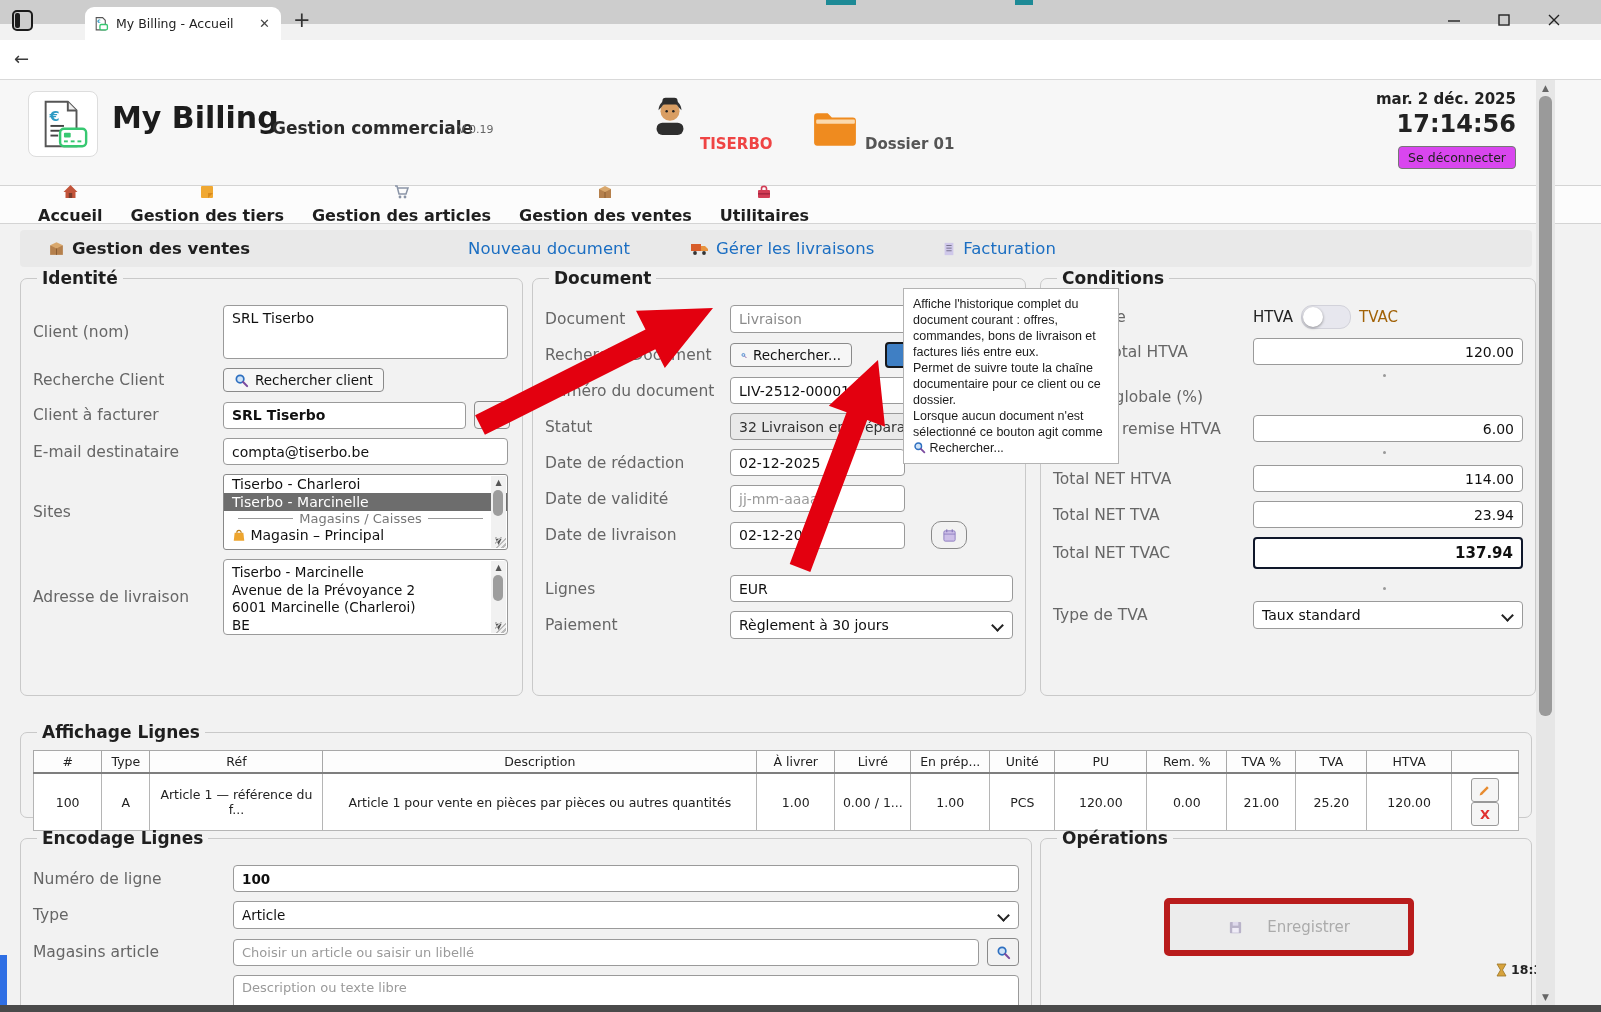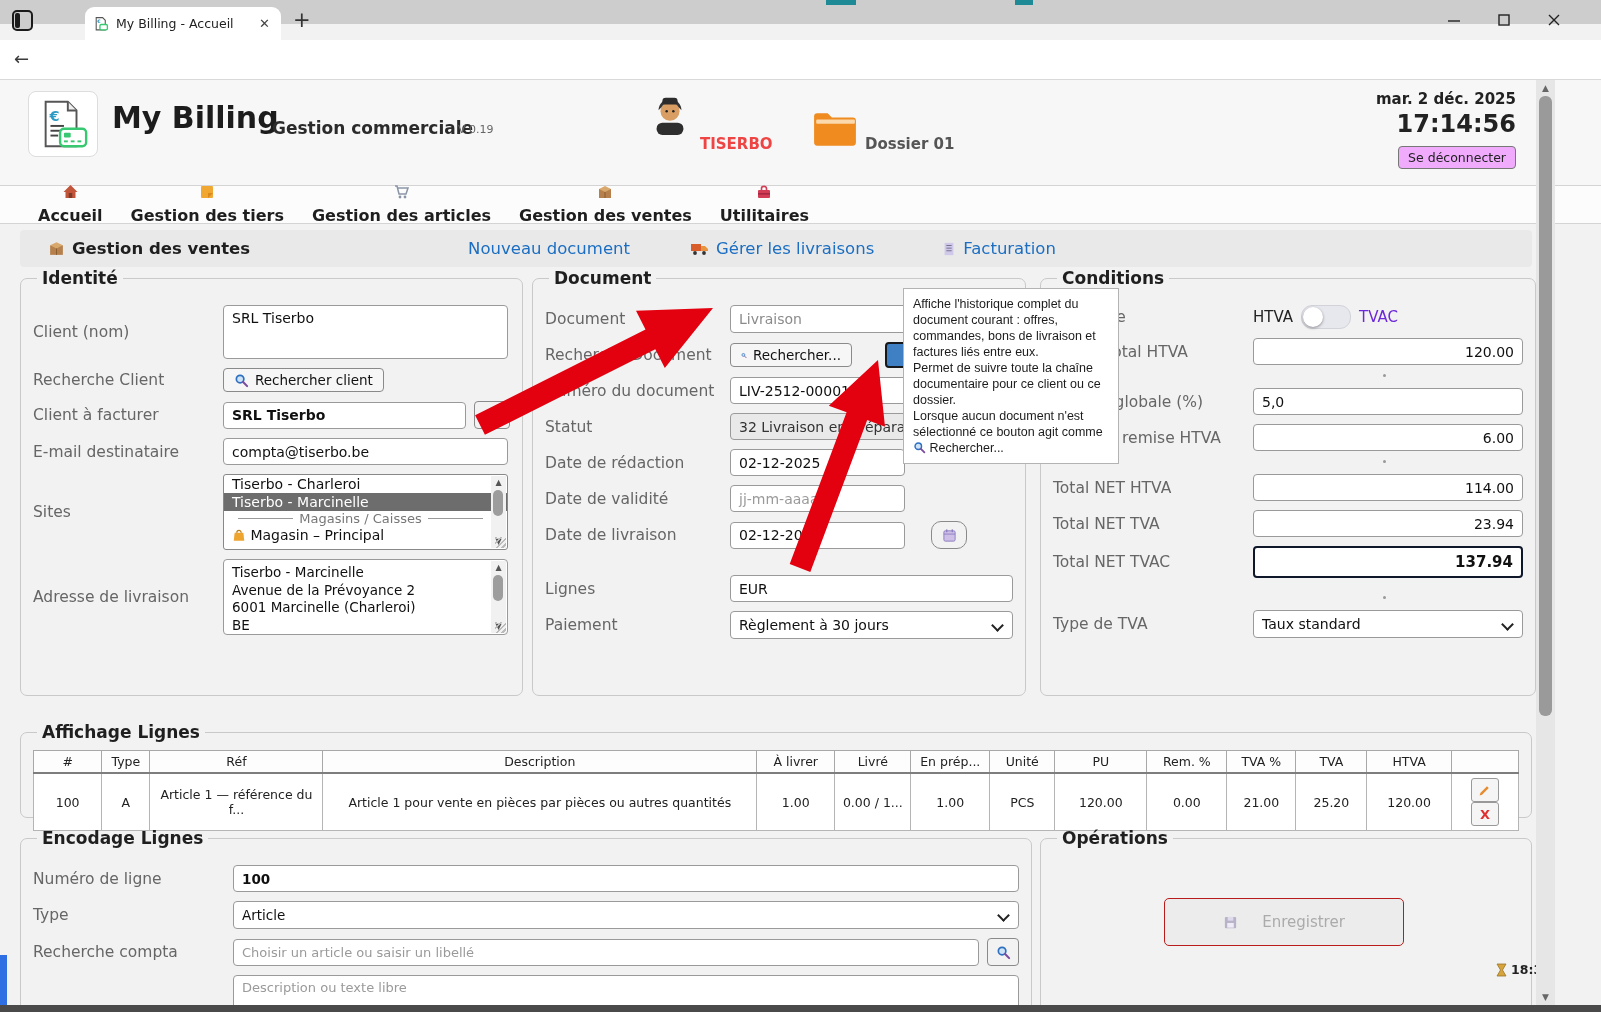--- a/index.html
+++ b/index.html
@@ -37,7 +37,7 @@
   .hdr-dossier{position:absolute;left:865px;top:55px;font-size:15px;font-weight:bold;color:#555;}
   .hdr-date{position:absolute;right:85px;top:10px;font-size:15px;font-weight:bold;color:#222;text-align:right;width:300px;}
   .hdr-time{position:absolute;right:85px;top:30px;font-size:24px;font-weight:bold;color:#222;text-align:right;width:300px;}
-  .logout{position:absolute;right:85px;top:66px;font-size:12.5px;color:#222;background:#f0abfc;border:1px solid #777;border-radius:4px;padding:3px 9px;}
+  .logout{position:absolute;right:85px;top:66px;font-size:12.5px;color:#222;background:#d946ef;border:1px solid #777;border-radius:4px;padding:3px 9px;}
   
   .mainnav{position:absolute;left:0;top:106px;width:1601px;height:38px;background:#fcfcfc;border-bottom:1px solid #d4d4d4;display:flex;align-items:center;box-sizing:border-box;}
   .mainnav .item{display:flex;align-items:center;gap:6px;font-size:16px;font-weight:bold;color:#1e1e1e;margin-left:28px;flex-direction:column;}

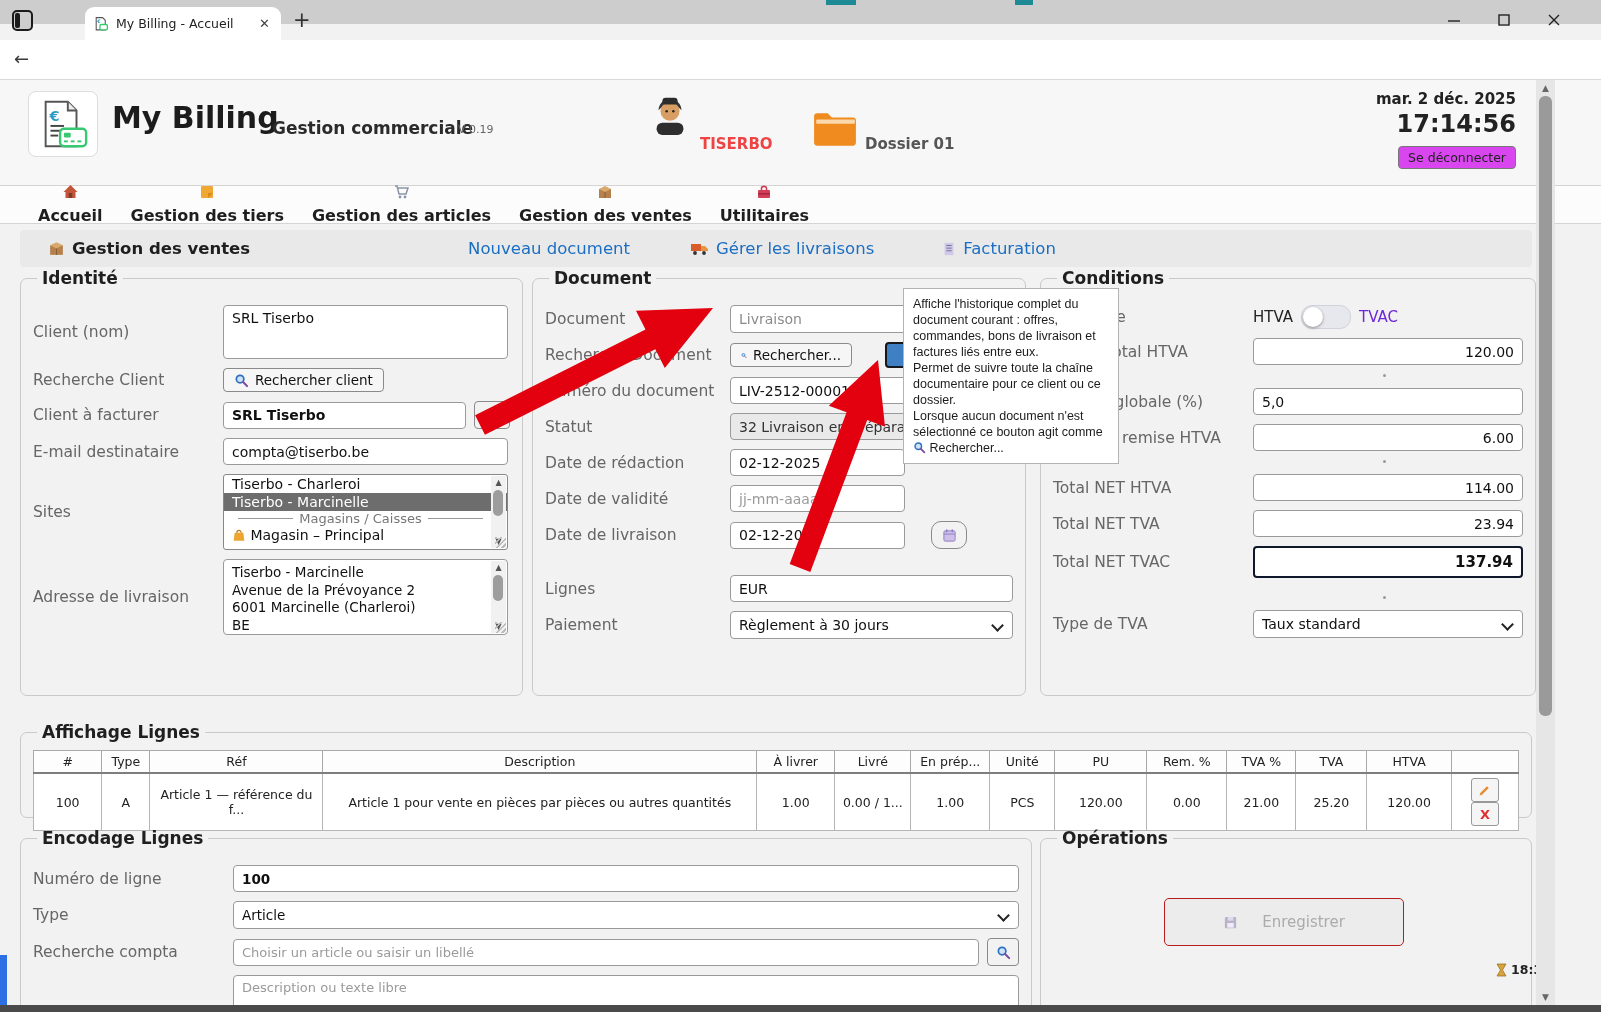--- a/index.html
+++ b/index.html
@@ -459,7 +459,7 @@
       <span class="switch">
           <span class="knob"></span>
         </span>
-      <span style="font-size:15px;color:#6d28d9;margin-left:8px;">TVAC</span>
+      <span style="font-size:15px;color:#a16207;margin-left:8px;">TVAC</span>
     </div>
     <div class="frow">
       <span class="lbl w200">Grand Total HTVA</span>

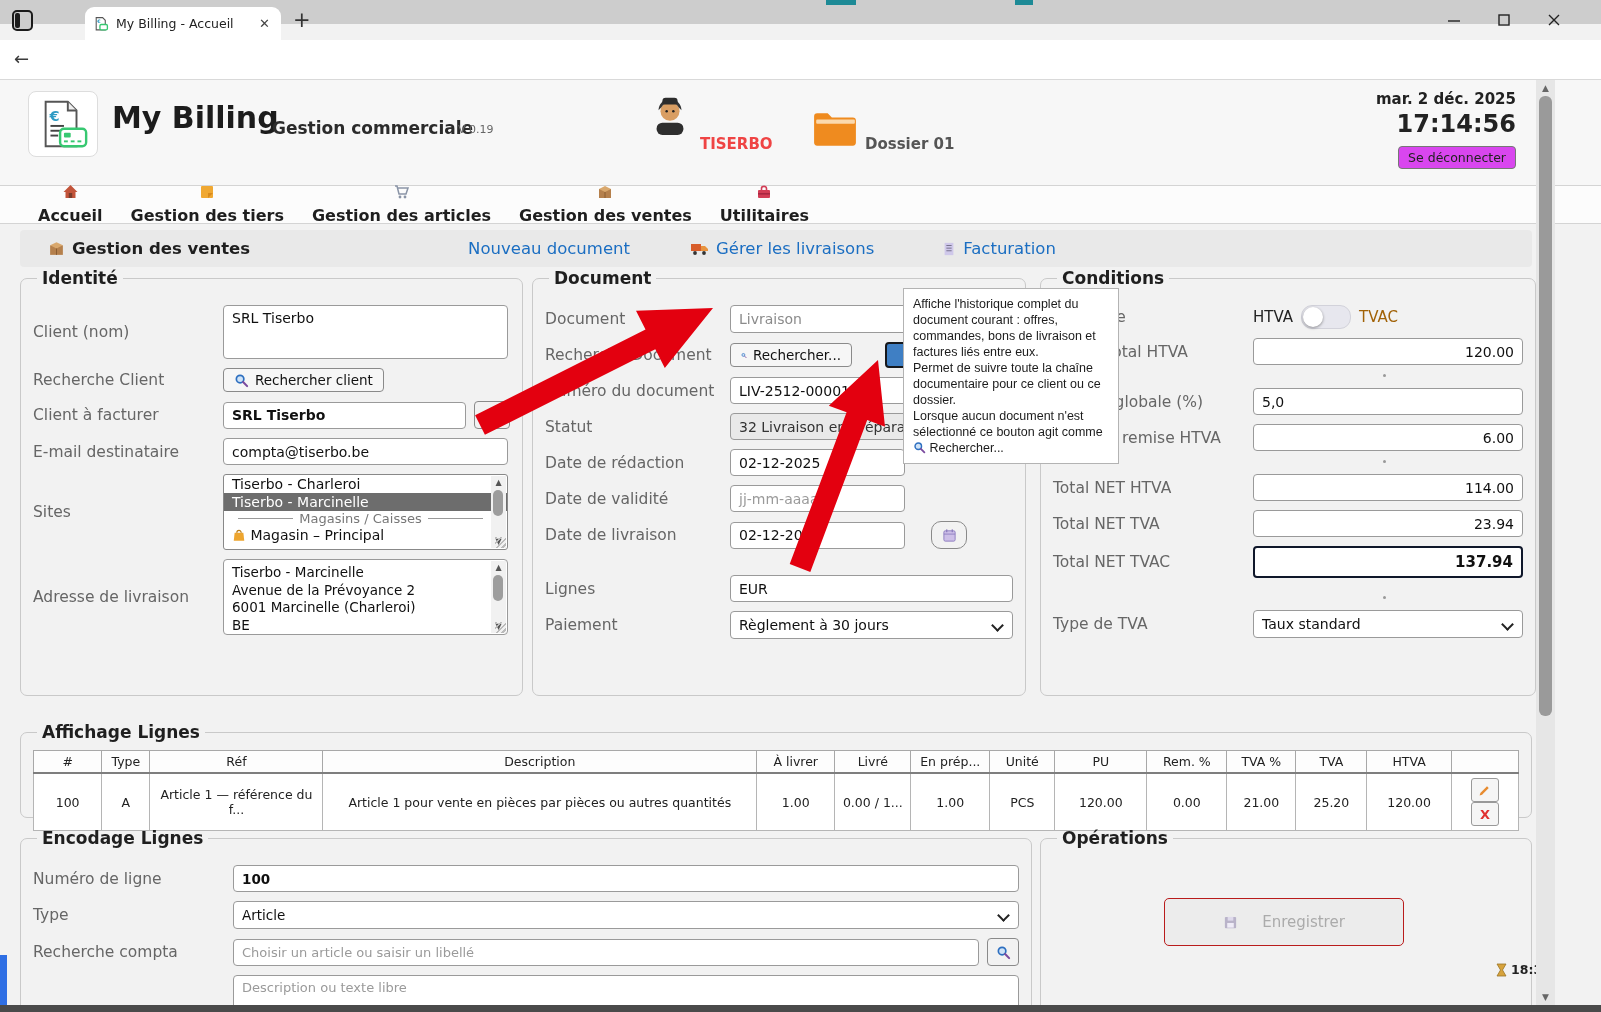--- a/index.html
+++ b/index.html
@@ -472,9 +472,6 @@
       </div>
     <div class="frow">
       <span class="lbl w200">Remise globale (%)</span>
-      <div class="inp" style="width:270px;">
-          <span>5,0</span>
-        </div>
     </div>
     <div class="frow">
       <span class="lbl w200">Montant remise HTVA</span>

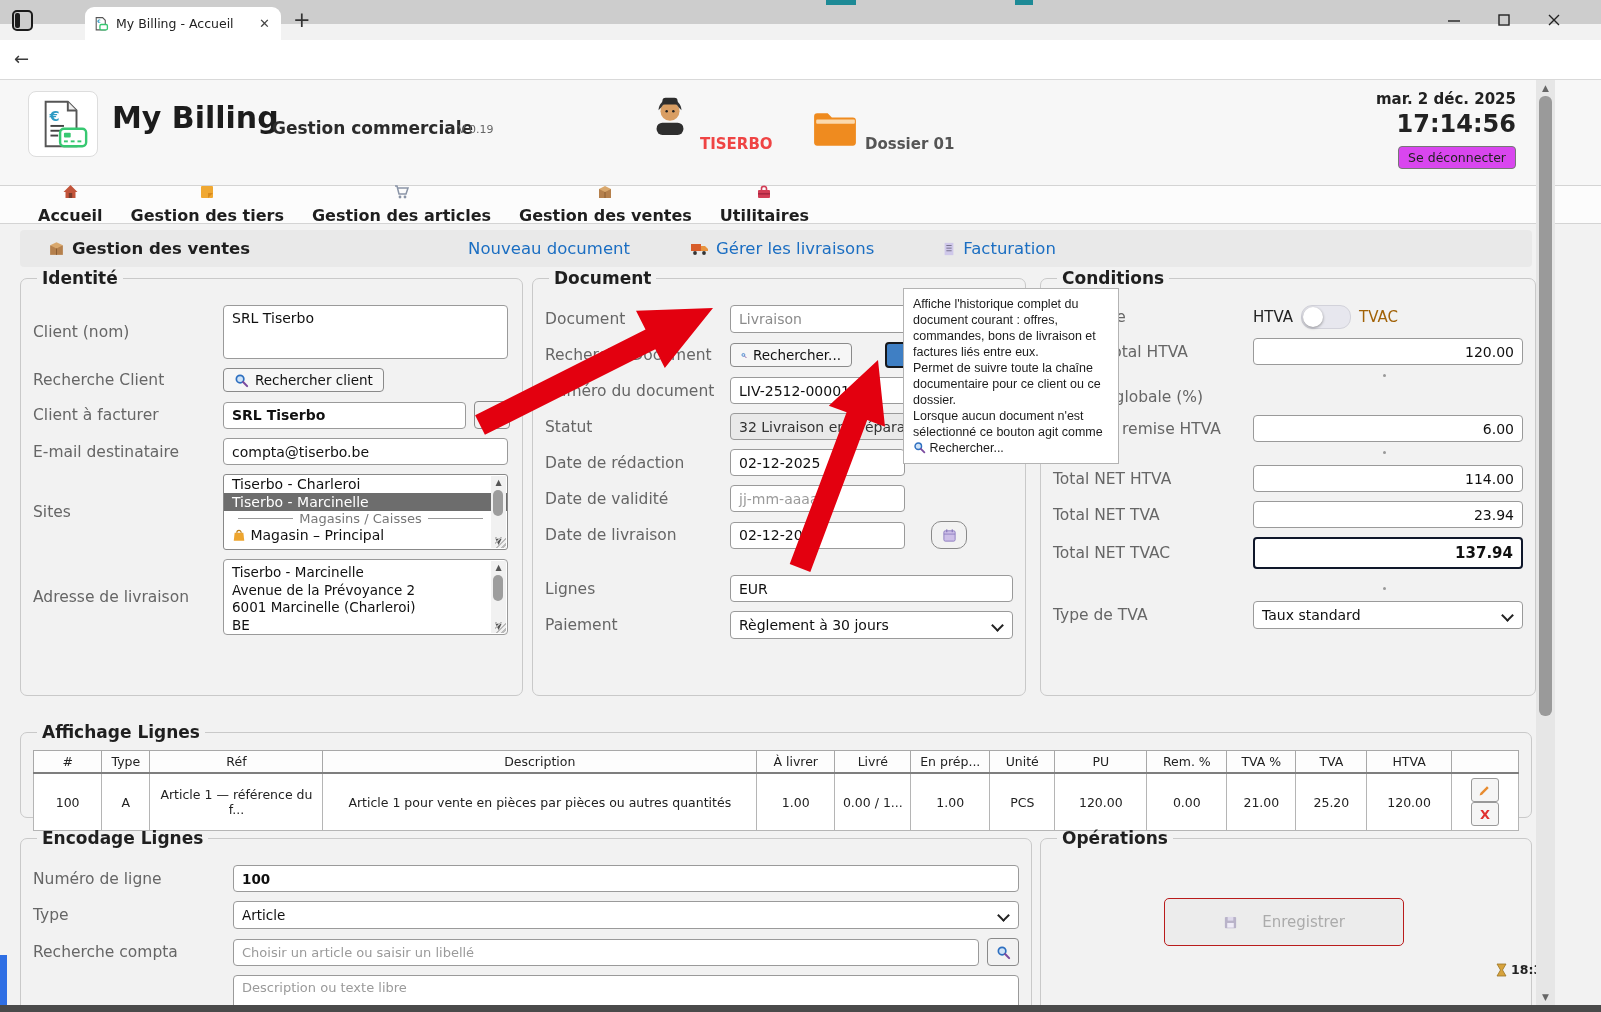--- a/index.html
+++ b/index.html
@@ -93,7 +93,7 @@
   .actbtn{display:inline-flex;align-items:center;justify-content:center;width:26px;height:22px;background:#f5f5f5;border:1px solid #999;border-radius:3px;margin:0 2px;}
   .xmark{color:#e03131;font-weight:bold;font-size:13px;}
   
-  .savebtn{position:absolute;left:123px;top:50px;width:238px;height:46px;background:#ececec;border:1px solid #b91c1c;border-radius:5px;color:#ababab;font-size:15px;display:flex;align-items:center;justify-content:center;gap:24px;}
+  .savebtn{position:absolute;left:123px;top:50px;width:238px;height:46px;background:#ececec;border:6px solid #b91c1c;border-radius:5px;color:#ababab;font-size:15px;display:flex;align-items:center;justify-content:center;gap:24px;}
   .savebtn2{position:absolute;left:123px;top:160px;width:238px;height:40px;background:#ececec;border:1px solid #c8c8c8;border-radius:5px;}
   .timer{position:absolute;left:1496px;top:882px;display:flex;align-items:center;gap:4px;font-size:12.5px;font-weight:bold;color:#222;}
   

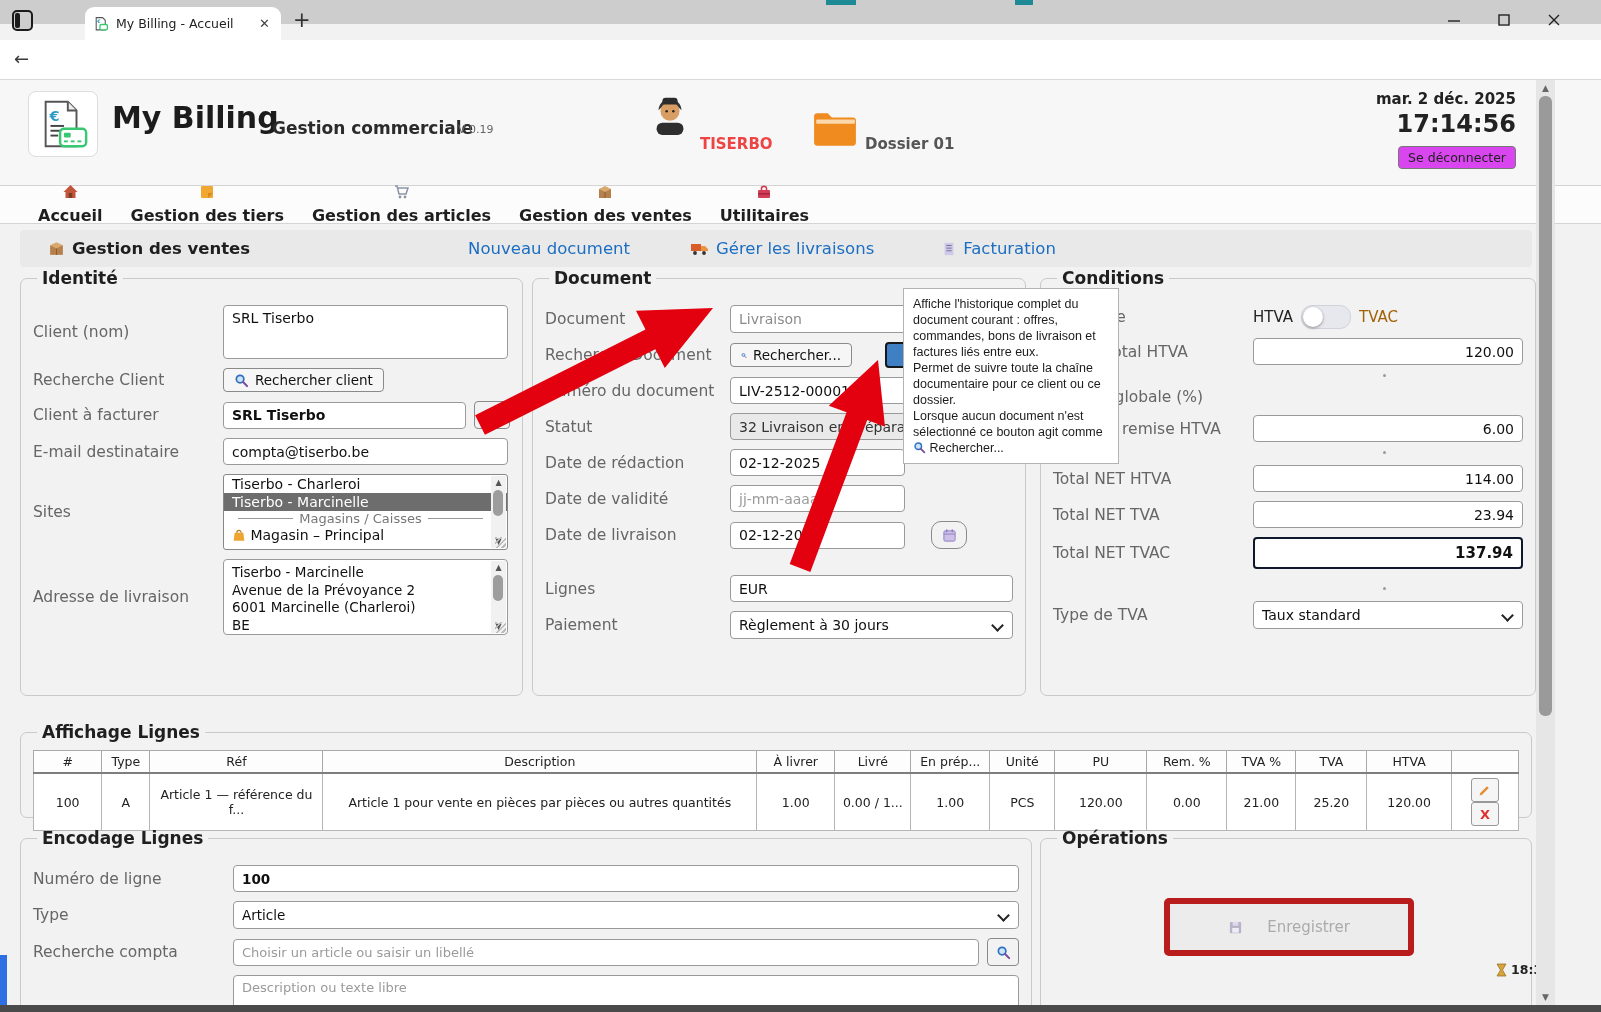--- a/index.html
+++ b/index.html
@@ -577,7 +577,7 @@
         </div>
     </div>
     <div class="frow">
-      <span class="lbl w200">Recherche compta</span>
+      <span class="lbl w200">Magasins article</span>
       <div class="inp" style="width:746px;font-size:13px;">
           <span class="ph">Choisir un article ou saisir un libellé</span>
         </div>

